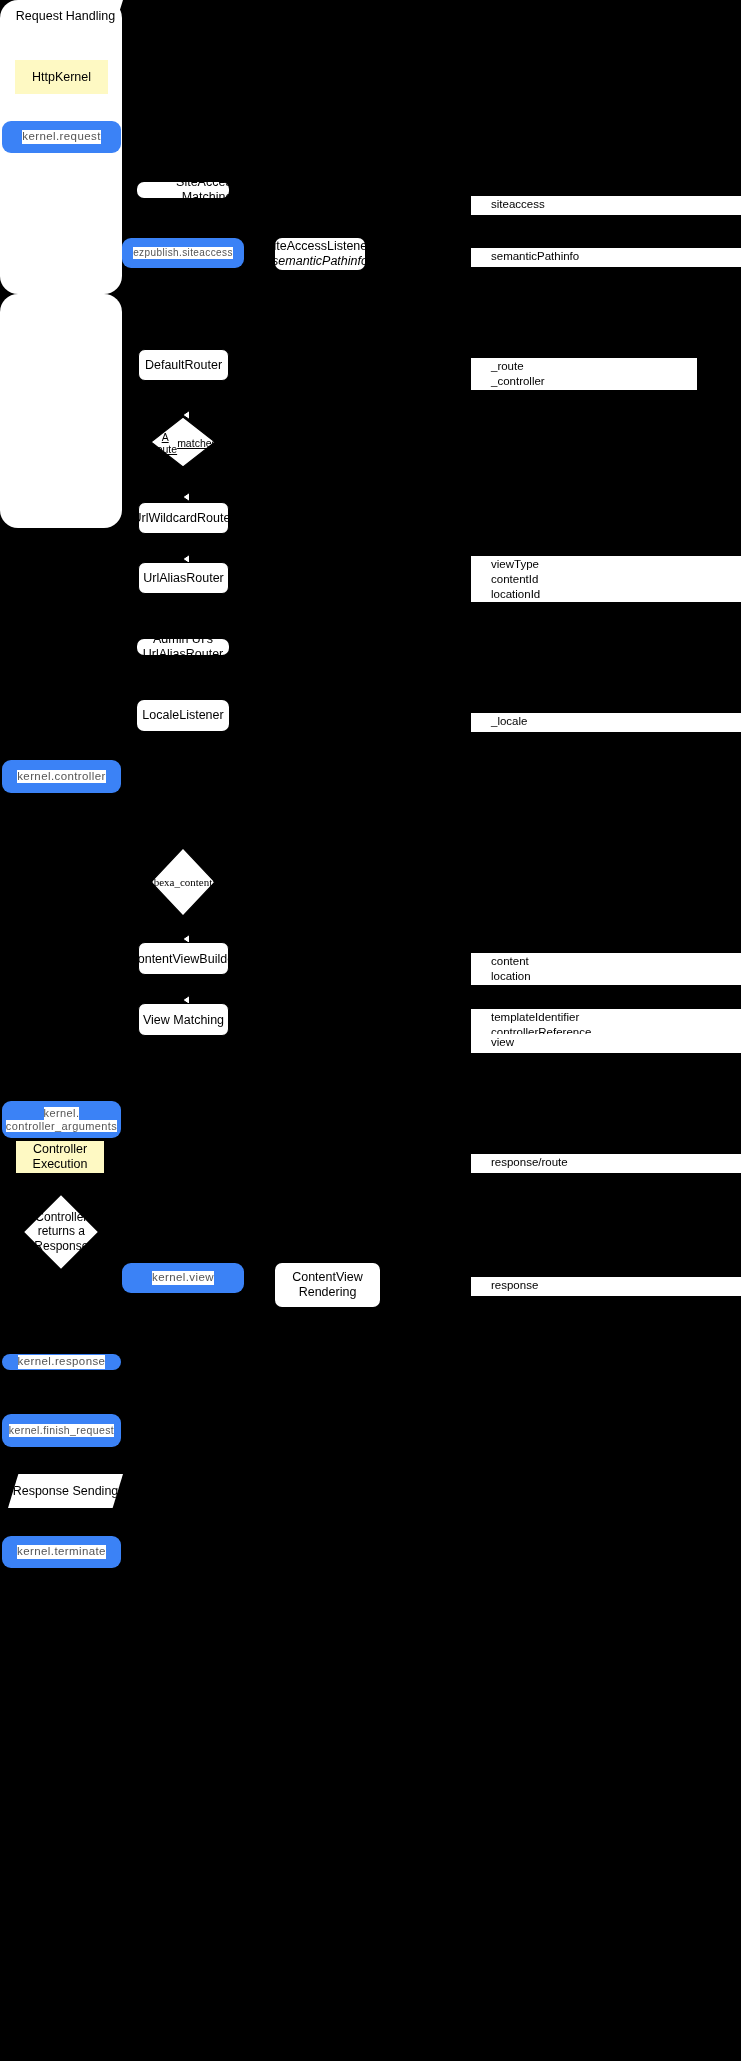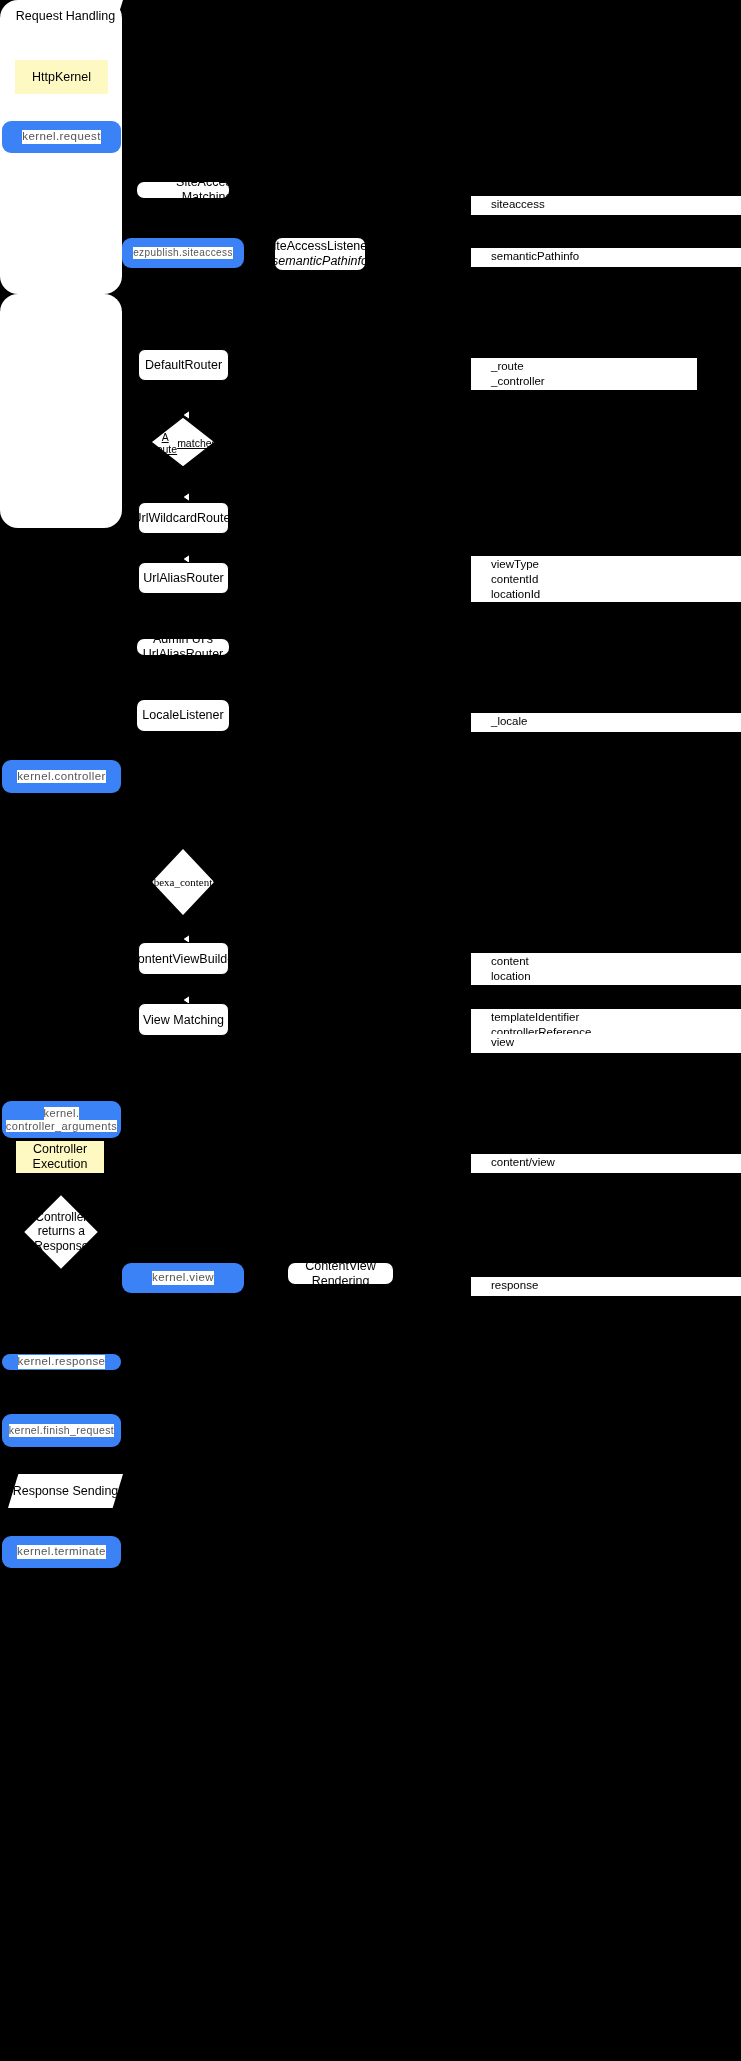--- a/index.html
+++ b/index.html
@@ -212,7 +212,7 @@
     <span>Controller Execution</span>
   </div>
   <div class="rlabel" style="left:471px;top:1154px;width:270px;height:19px;">
-    <div>content/view</div>
+    <div>response/route</div>
   </div>
 
   <div class="diamond-solid" style="left:35px;top:1206px;width:52px;height:52px;transform:rotate(45deg);">

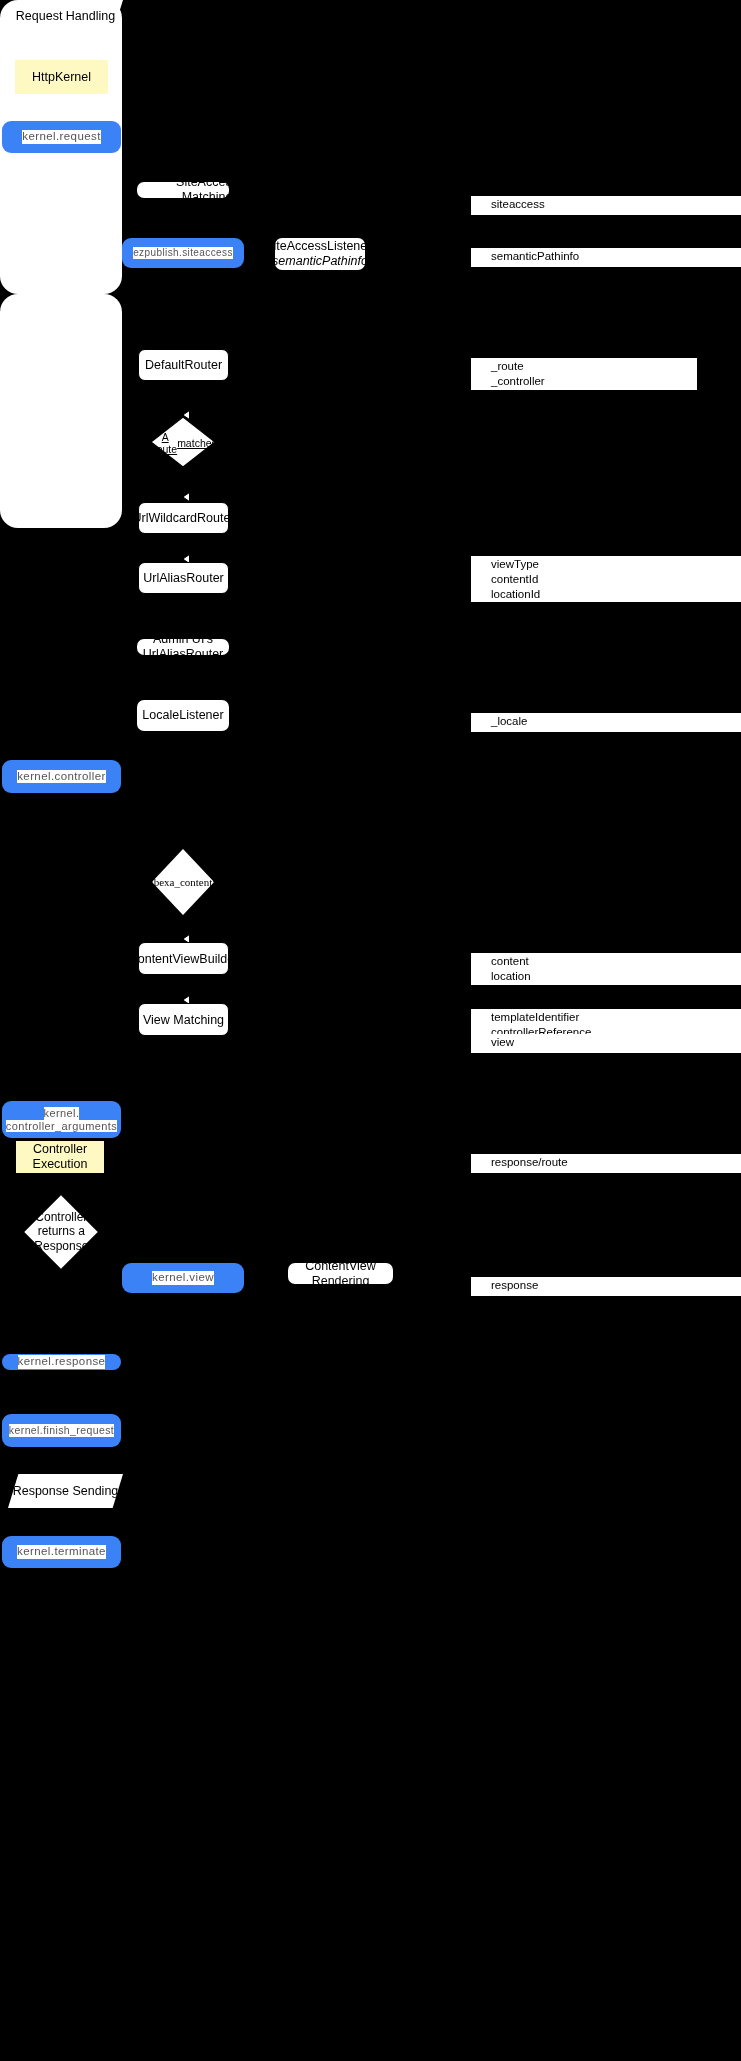--- a/index.html
+++ b/index.html
@@ -227,7 +227,7 @@
     <span>kernel.view</span>
   </div>
 
-  <div class="node round-white" style="left:288px;top:1263px;width:105px;height:21px;">
+  <div class="node round-white" style="left:275px;top:1263px;width:105px;height:44px;">
     <span>ContentView Rendering</span>
   </div>
   <div class="rlabel" style="left:471px;top:1277px;width:270px;height:19px;">

